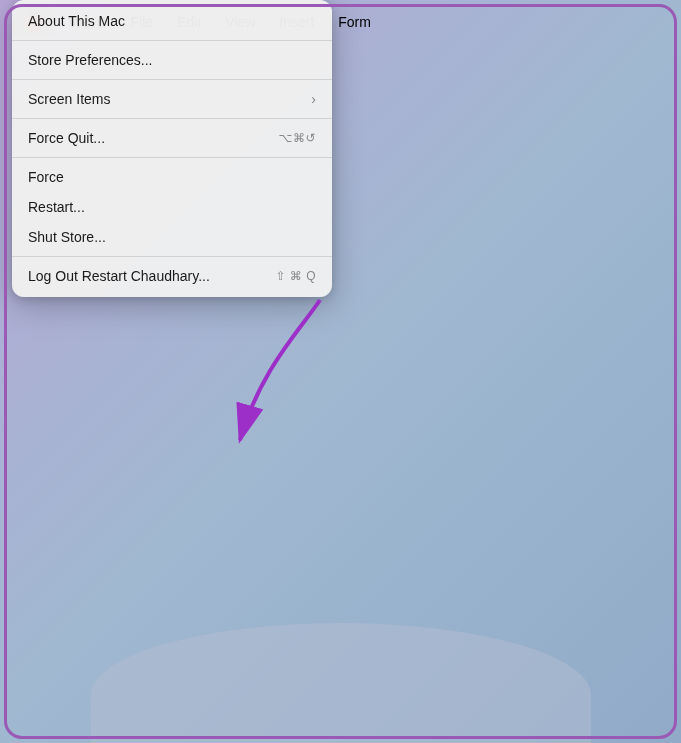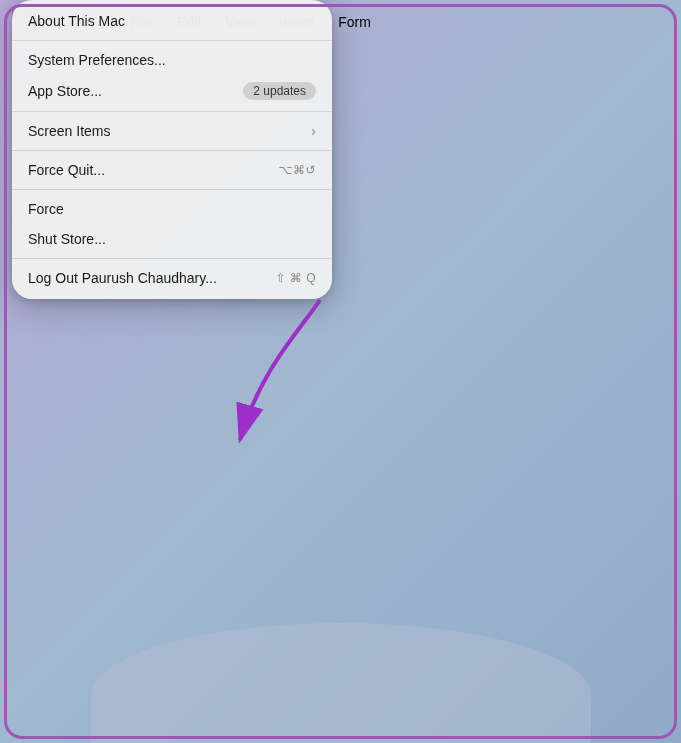--- a/index.html
+++ b/index.html
@@ -75,7 +75,7 @@
       left: 12px;
       width: 320px;
       background: rgba(240, 240, 240, 0.97);
-      border-radius: 20px;
+      border-radius: 12px;
       box-shadow: 0 8px 32px rgba(0,0,0,0.25), 0 2px 8px rgba(0,0,0,0.15);
       overflow: hidden;
       padding: 6px 0;

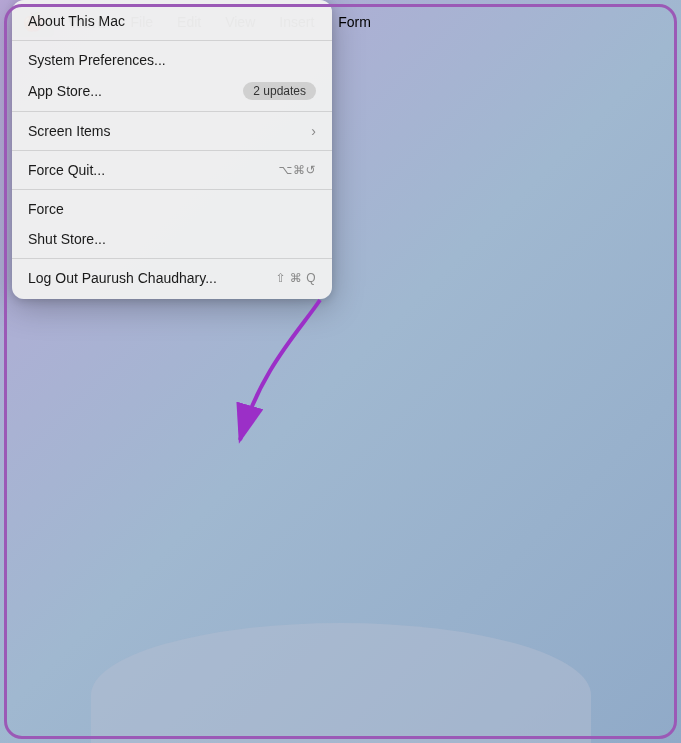--- a/index.html
+++ b/index.html
@@ -172,7 +172,7 @@
   <div class="menu-separator"></div>
 
   <div class="menu-item">
-    <span class="menu-item-left">System Preferences...</span>
+    <span class="menu-item-left">Store Preferences...</span>
   </div>
 
   <div class="menu-item">

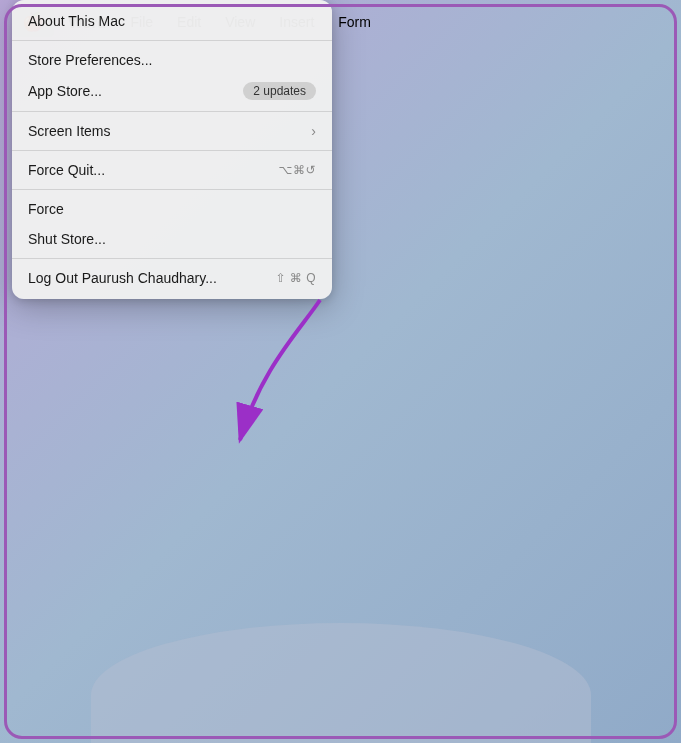--- a/index.html
+++ b/index.html
@@ -175,10 +175,6 @@
     <span class="menu-item-left">Store Preferences...</span>
   </div>
 
-  <div class="menu-item">
-    <span class="menu-item-left">App Store...</span>
-    <span class="updates-badge">2 updates</span>
-  </div>
 
   <div class="menu-separator"></div>
 

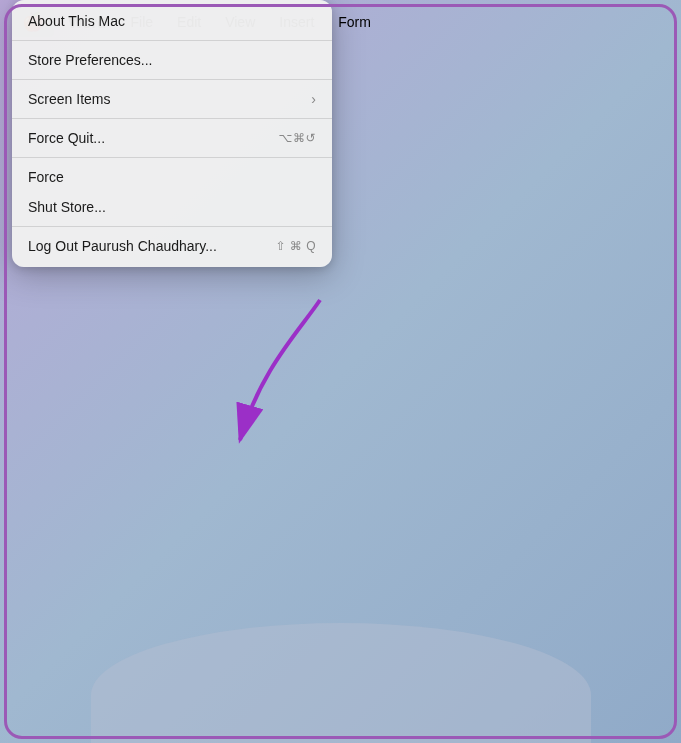--- a/index.html
+++ b/index.html
@@ -196,6 +196,9 @@
     <span class="menu-item-left">Force</span>
   </div>
 
+  <div class="menu-item">
+    <span class="menu-item-left">Restart...</span>
+  </div>
 
   <div class="menu-item">
     <span class="menu-item-left">Shut Store...</span>

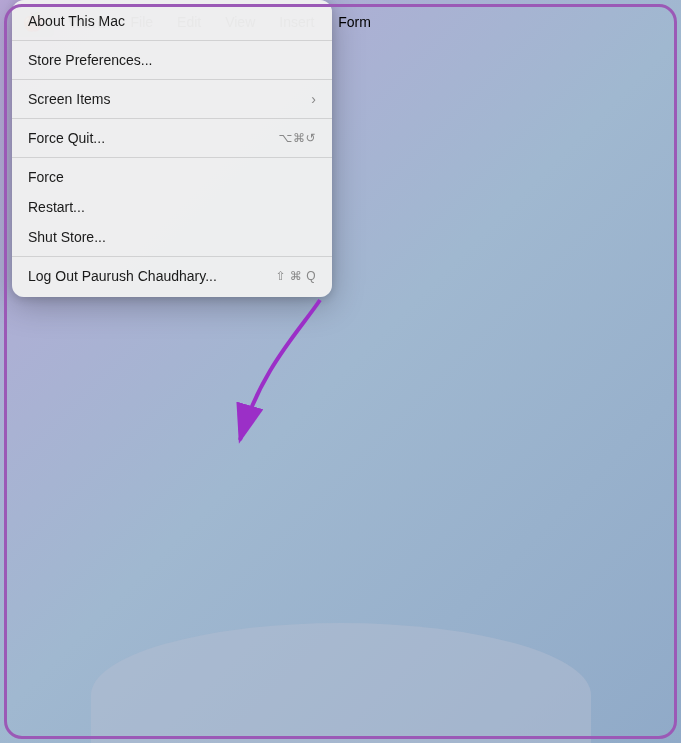--- a/index.html
+++ b/index.html
@@ -208,7 +208,7 @@
 
 
   <div class="menu-item">
-    <span class="menu-item-left">Log Out Paurush Chaudhary...</span>
+    <span class="menu-item-left">Log Out Restart Chaudhary...</span>
     <span class="shortcut-text">⇧ ⌘ Q</span>
   </div>
 

